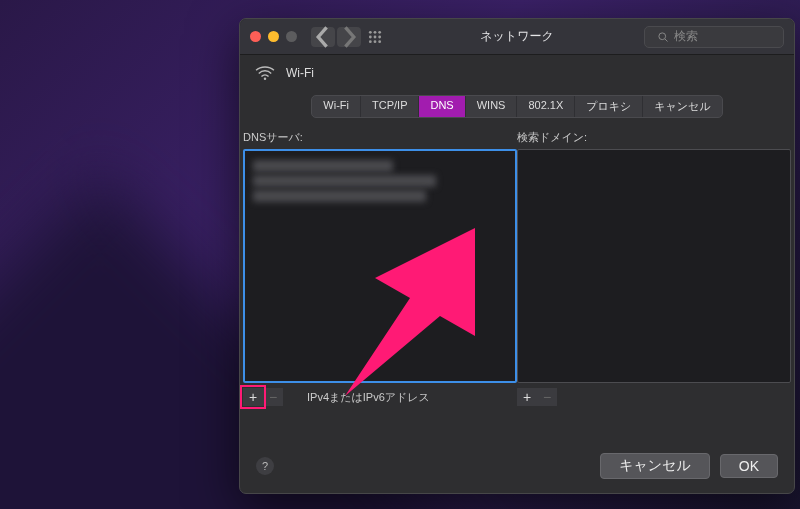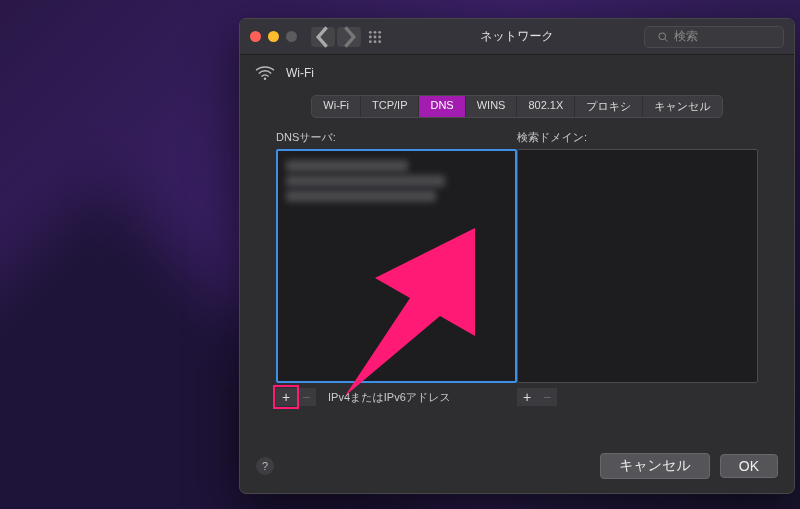--- a/index.html
+++ b/index.html
@@ -66,7 +66,7 @@
   .tab:last-child{border-right:none;}
   .tab.active{background:#a21caf;color:#fff;}
 
-  .panels{display:flex; padding:12px 36px 6px;justify-content:center;}
+  .panels{display:flex; padding:12px 3px 6px;justify-content:center;}
   .panel{flex:1; display:flex; flex-direction:column;}
   .panel-label{color:#ccc; font-size:11px; margin-bottom:4px;}
   .listbox{

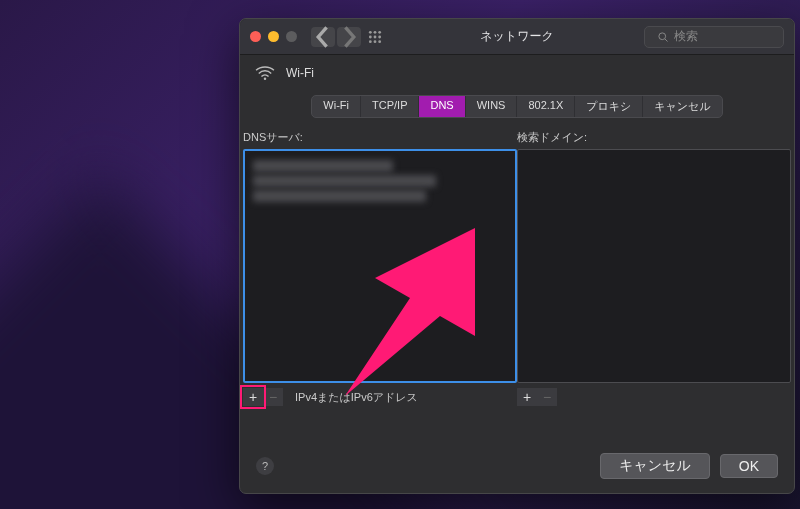--- a/index.html
+++ b/index.html
@@ -84,7 +84,7 @@
   }
   .sq.minus{color:#666;}
   .sq.hl{outline:2px solid #ff1a75; outline-offset:1px; position:relative; z-index:2;}
-  .hint{margin-left:12px;color:#ccc;font-size:11px;}
+  .hint{margin-left:24px;color:#ccc;font-size:11px;}
 
   .footer{
     margin-top:auto; padding:10px 16px 14px; display:flex; align-items:center; gap:10px;

